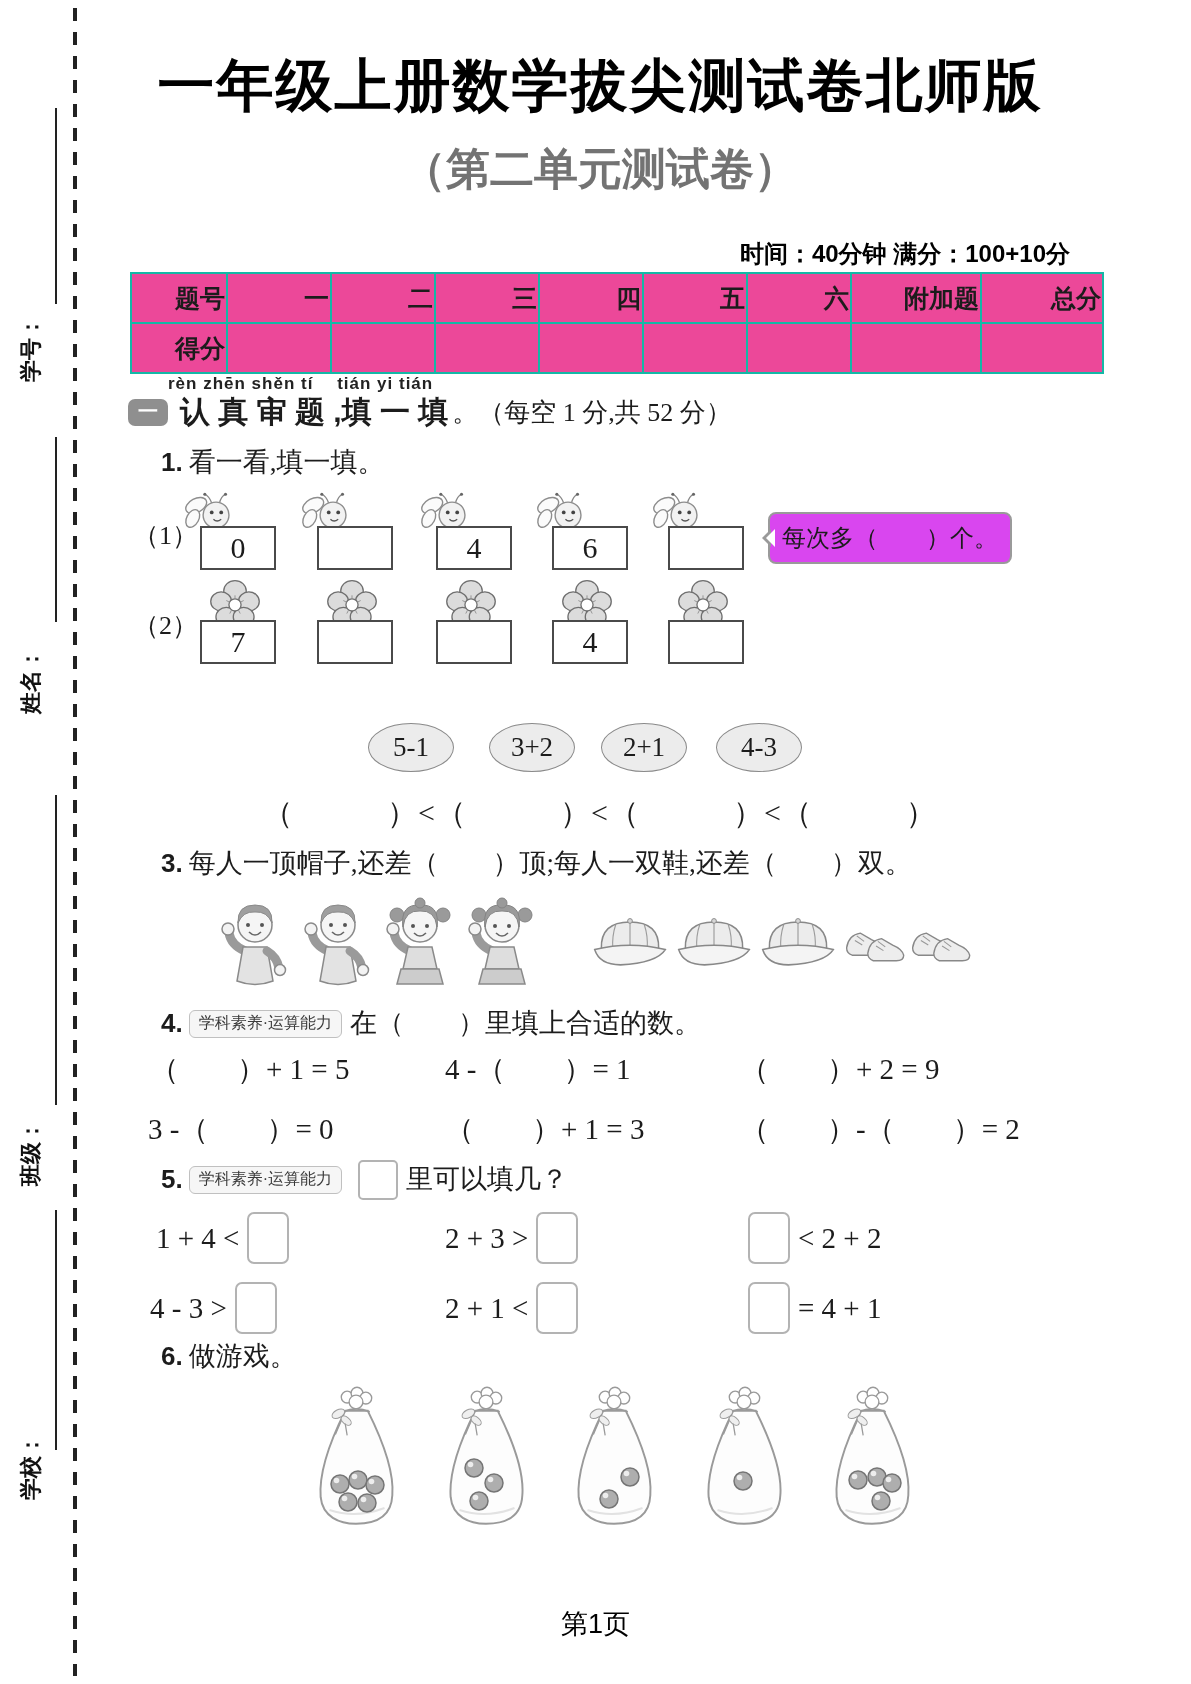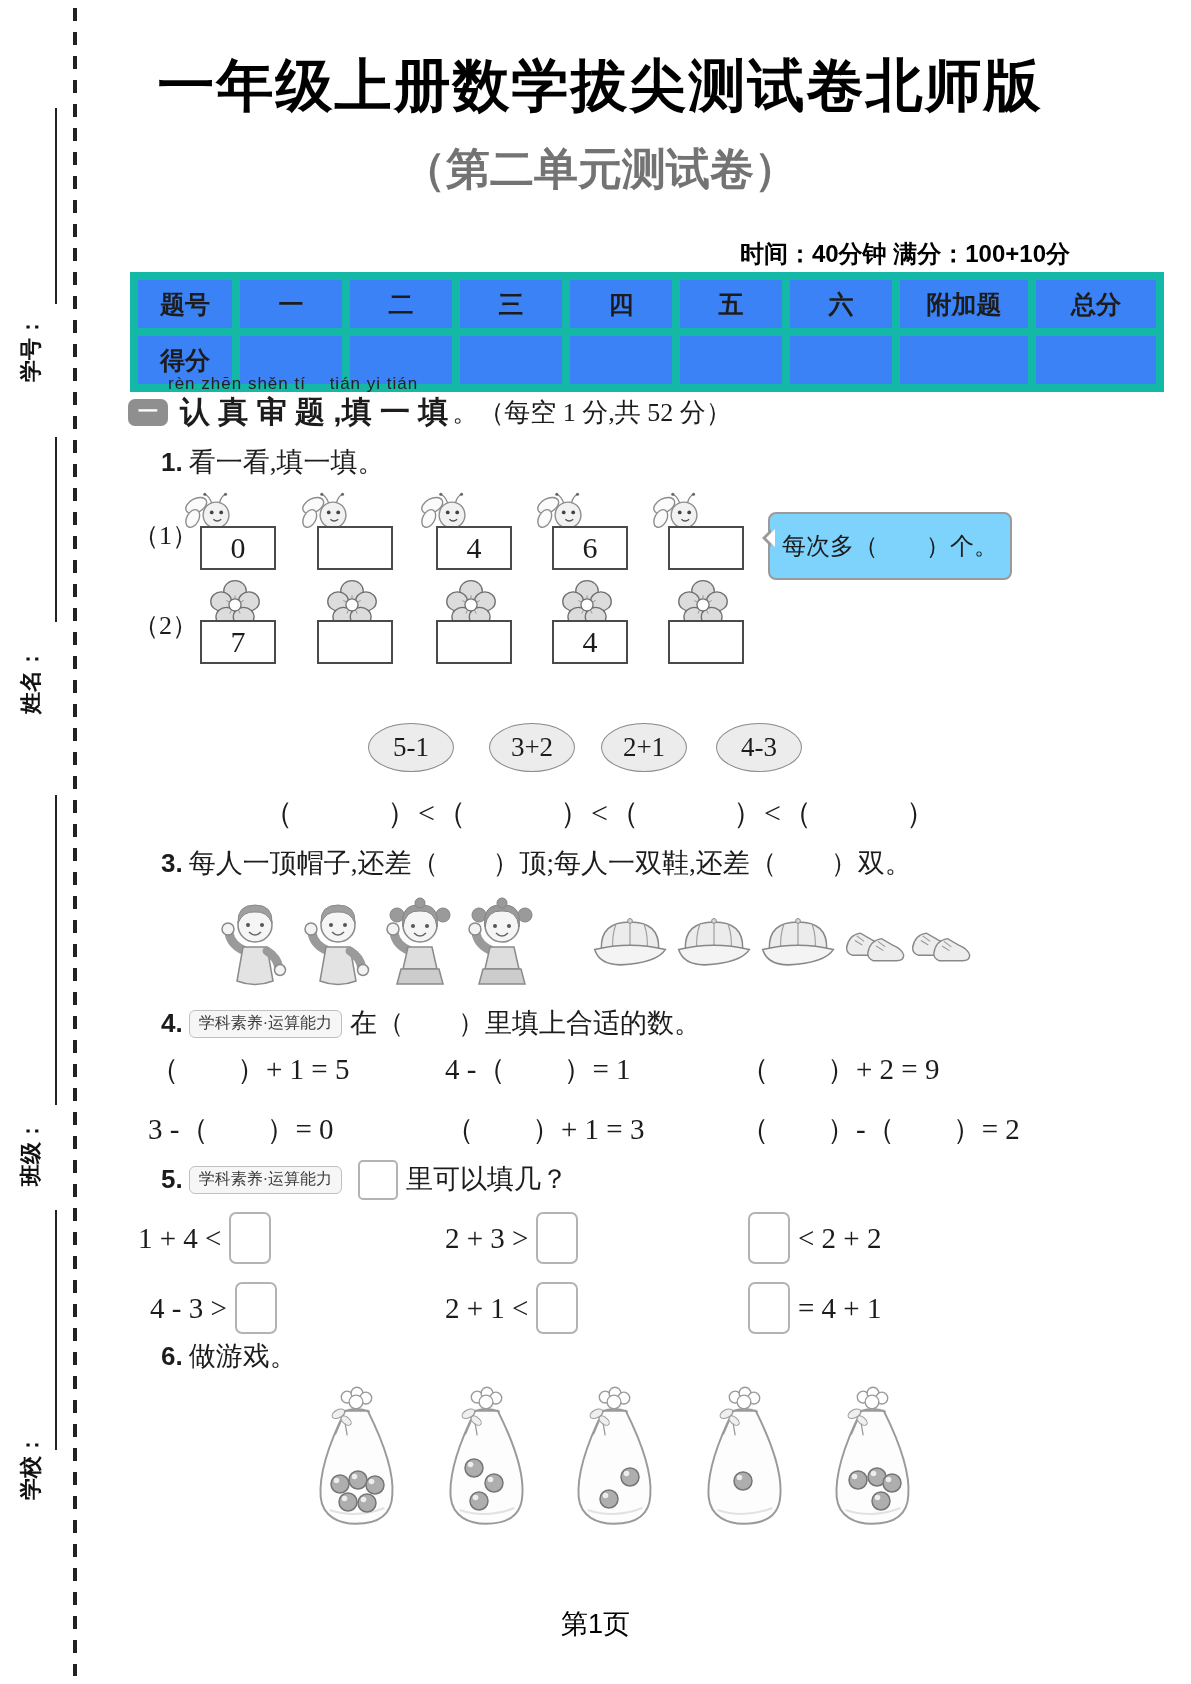--- a/index.html
+++ b/index.html
@@ -22,8 +22,8 @@
         font-weight:bold;font-size:24px;color:#000;}
   
   .scoretbl{position:absolute;left:130px;top:272px;border-collapse:collapse;}
-  .scoretbl td{border:8px solid #14b8a6;height:46px;text-align:center;
-               font-family:"Liberation Sans",sans-serif;font-weight:bold;font-size:25px;background:#3b82f6;}
+  .scoretbl td{border:2px solid #14b8a6;height:46px;text-align:right;
+               font-family:"Liberation Sans",sans-serif;font-weight:bold;font-size:25px;background:#ec4899;}
   
   .pinyin{position:absolute;left:168px;top:372px;font-family:"Liberation Sans",sans-serif;
           font-size:17px;color:#222;letter-spacing:1px;}

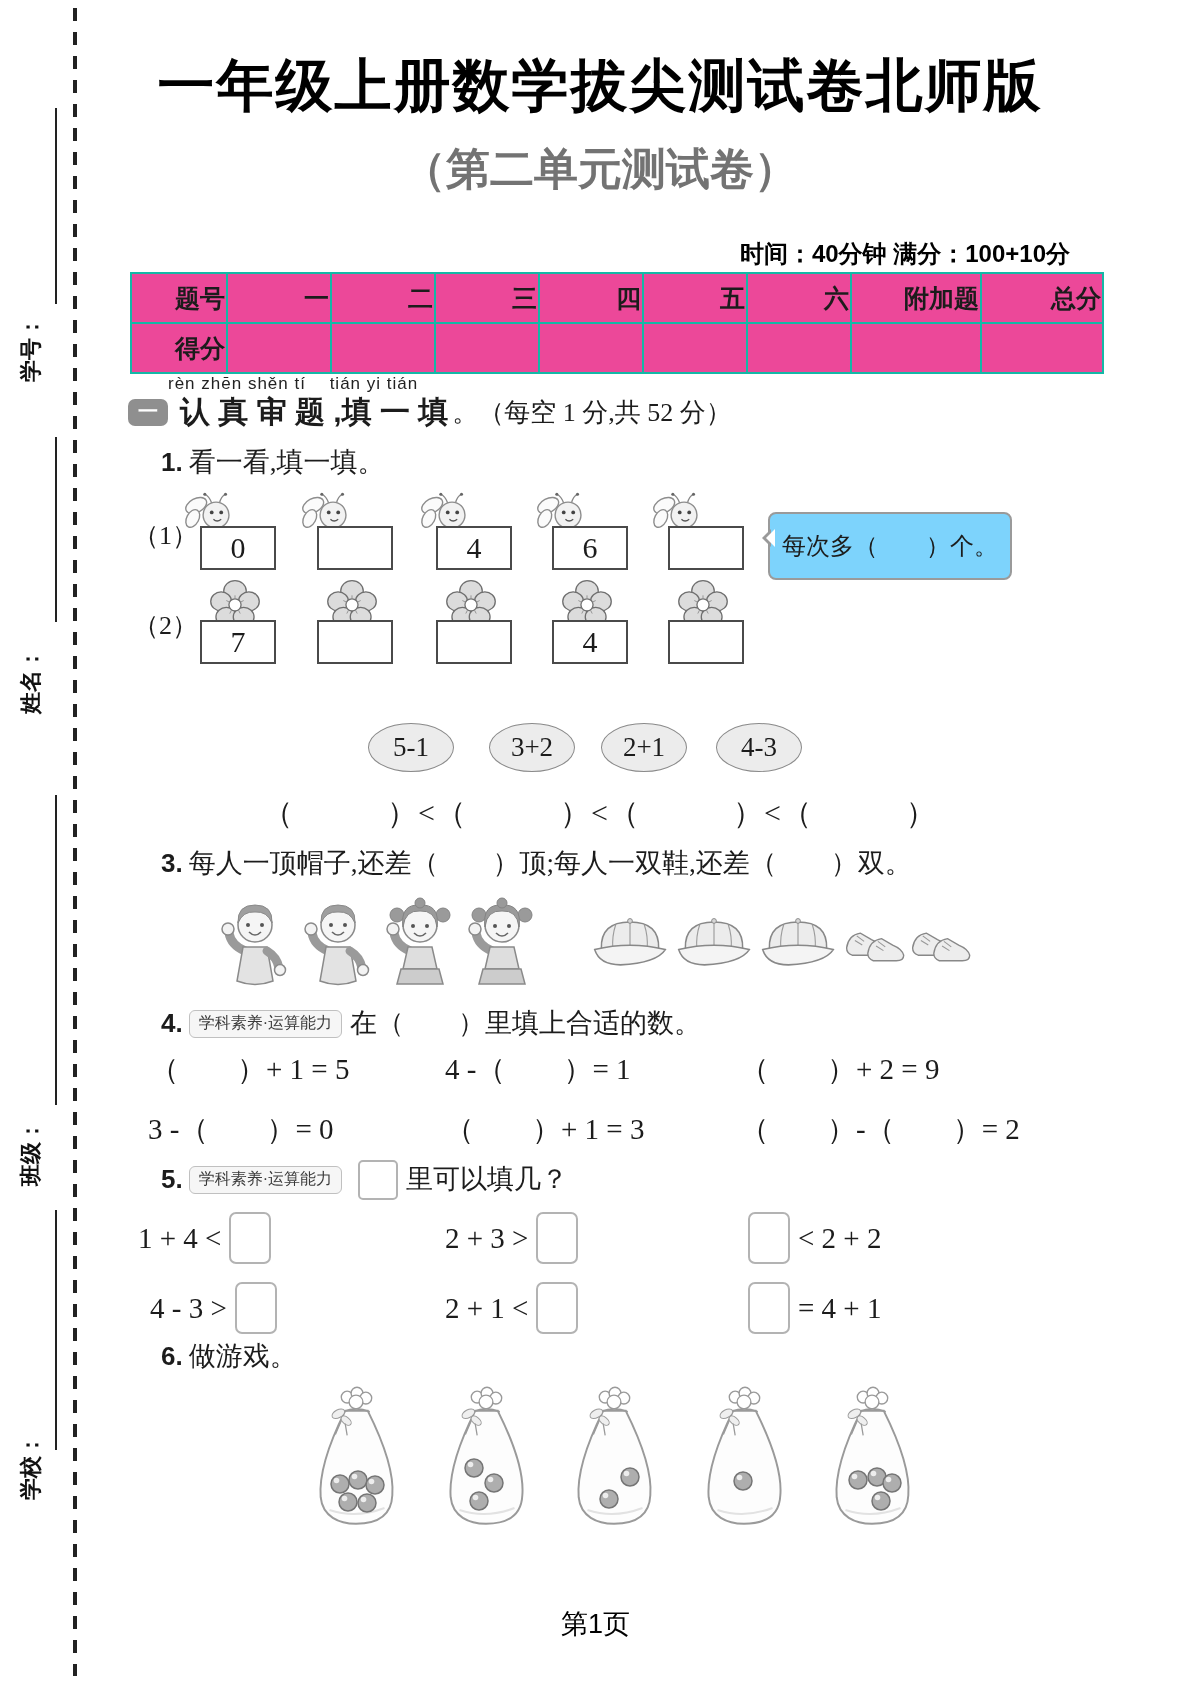--- a/index.html
+++ b/index.html
@@ -26,7 +26,7 @@
                font-family:"Liberation Sans",sans-serif;font-weight:bold;font-size:25px;background:#ec4899;}
   
   .pinyin{position:absolute;left:168px;top:372px;font-family:"Liberation Sans",sans-serif;
-          font-size:17px;color:#222;letter-spacing:1px;}
+          font-size:17px;color:#222;letter-spacing:1px;font-weight:bold;}
   .secline{position:absolute;left:128px;top:392px;white-space:nowrap;}
   .secbadge{display:inline-block;width:40px;height:27px;background:#8f8f8f;border-radius:7px;
             color:#fff;text-align:center;line-height:25px;font-family:"Liberation Sans",sans-serif;

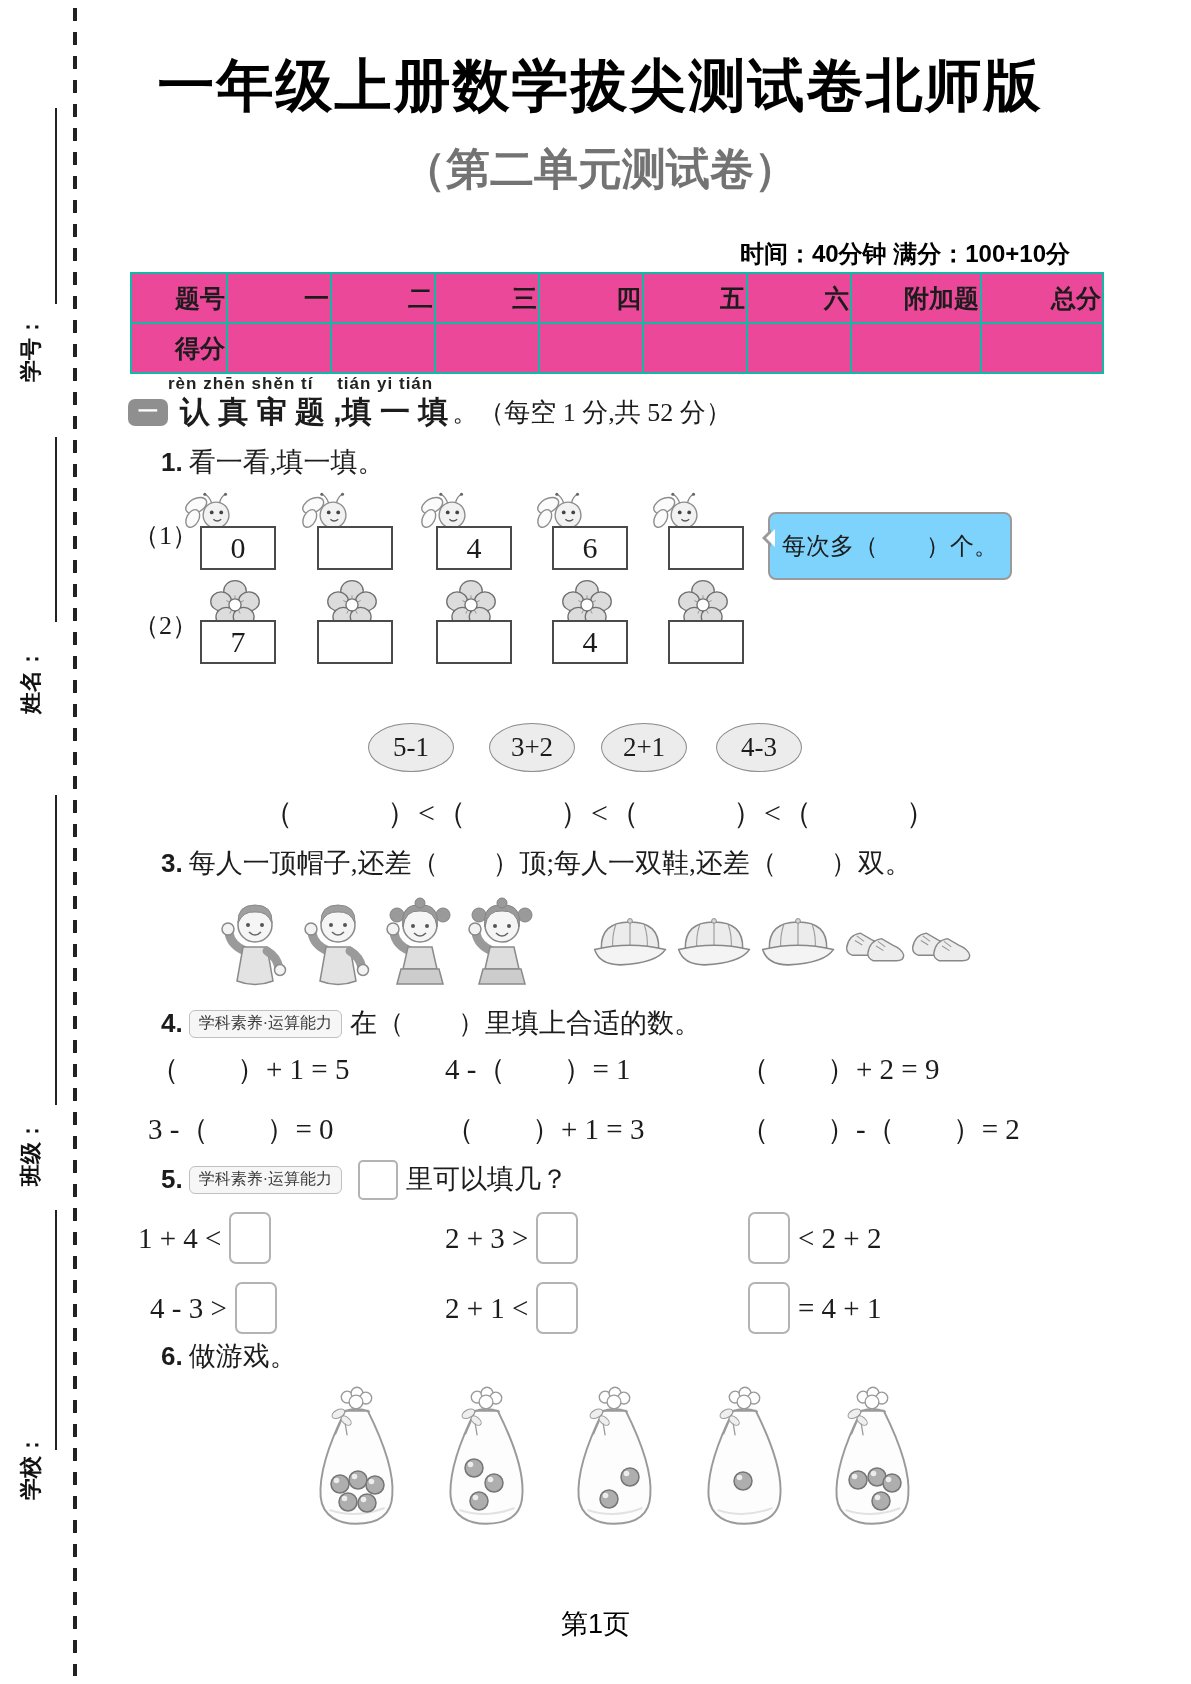--- a/index.html
+++ b/index.html
@@ -44,8 +44,8 @@
   .card{position:absolute;left:0;width:72px;height:40px;border:2px solid #4a4a4a;background:#fff;
         display:flex;align-items:center;justify-content:center;font-size:30px;}
   .rowlabel{position:absolute;font-size:26px;}
-  .bubble{position:absolute;border:2px solid #9a9a9a;border-radius:8px;background:#7dd3fc;
-          padding:16px 12px;font-size:24px;white-space:nowrap;}
+  .bubble{position:absolute;border:2px solid #9a9a9a;border-radius:8px;background:#d946ef;
+          padding:8px 12px;font-size:24px;white-space:nowrap;}
   .bubble::before{content:"";position:absolute;left:-17px;top:15px;border:9px solid transparent;
                   border-right-color:#9a9a9a;}
   .bubble::after{content:"";position:absolute;left:-13px;top:15px;border:9px solid transparent;

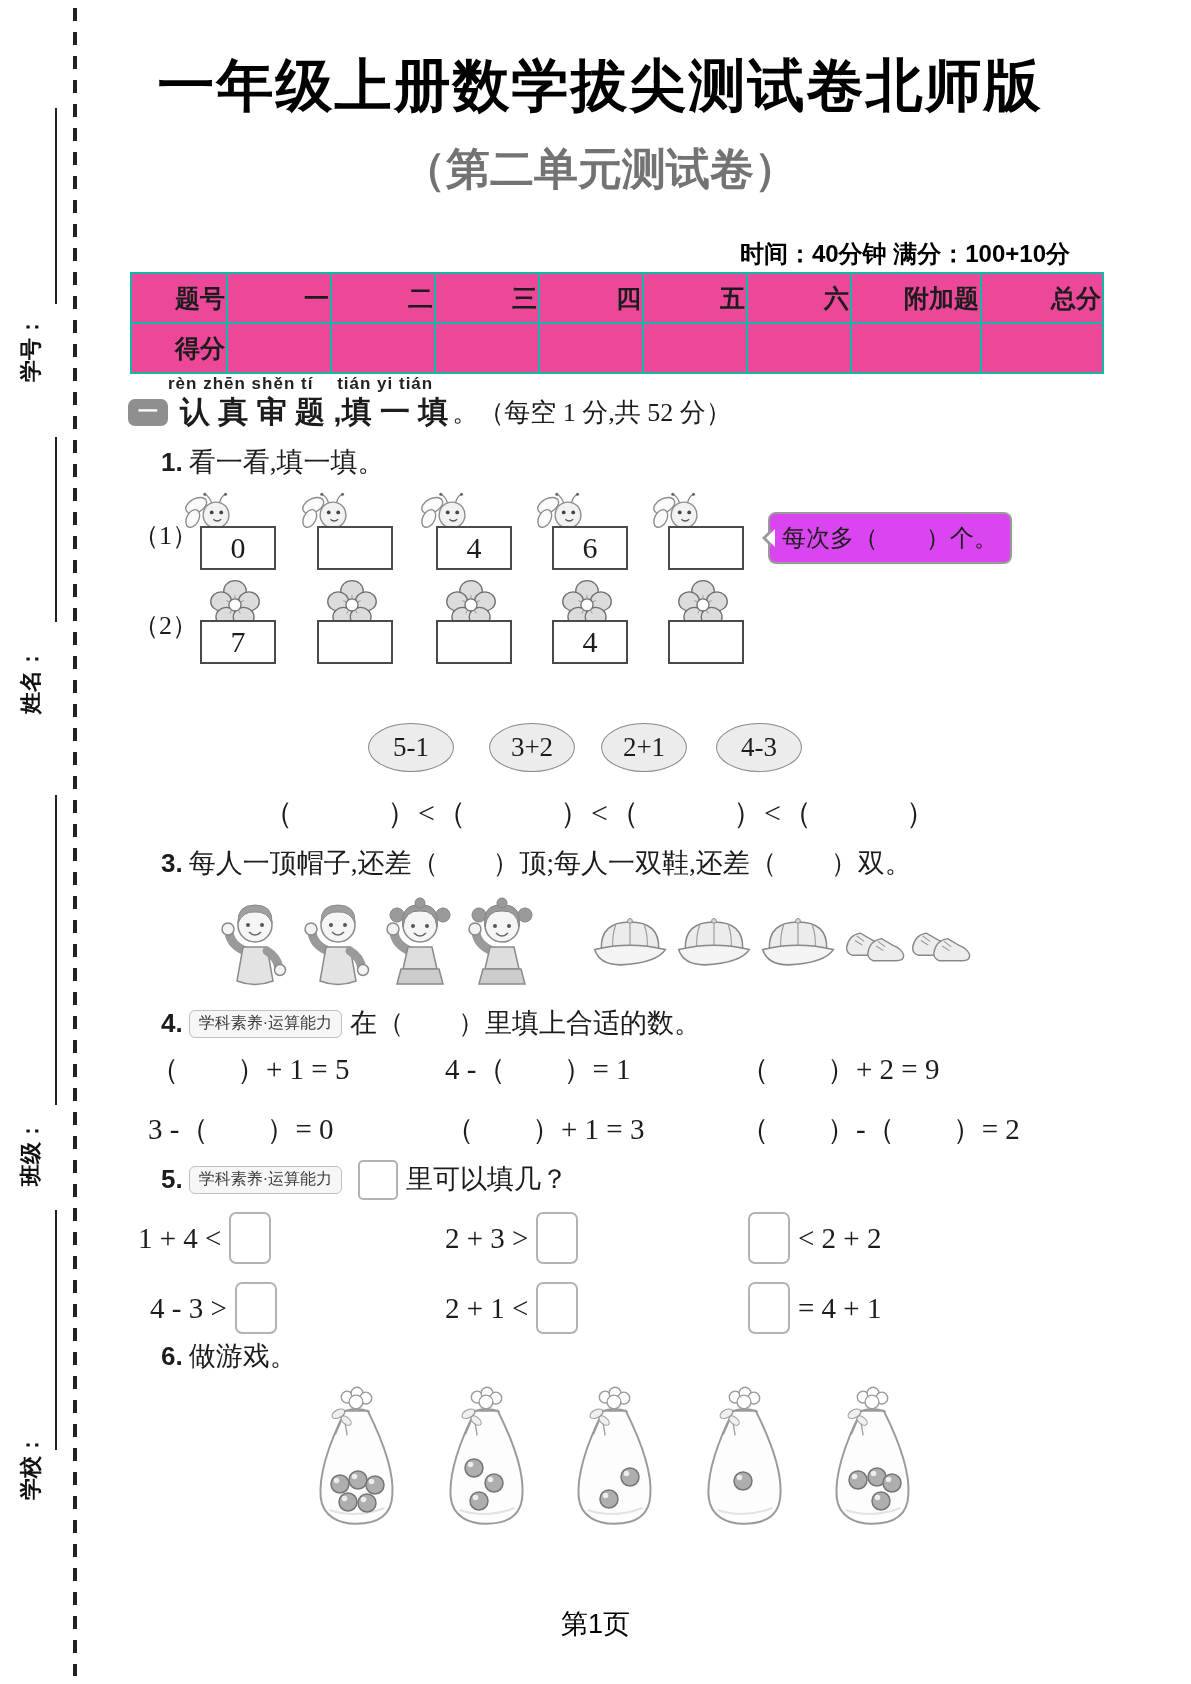--- a/index.html
+++ b/index.html
@@ -329,7 +329,7 @@
   <div class="qtitle" style="left:133px;top:1160px">
     <span class="qnum">5.</span><span class="pill">学科素养·运算能力</span><span class="sqsmall"></span><span>里可以填几？</span>
   </div>
-  <div class="ineq" style="left:138px;top:1212px">
+  <div class="ineq" style="left:156px;top:1212px">
     <span>1 + 4 &lt;</span><span class="sq"></span><span></span>
   </div>
   <div class="ineq" style="left:445px;top:1212px">

